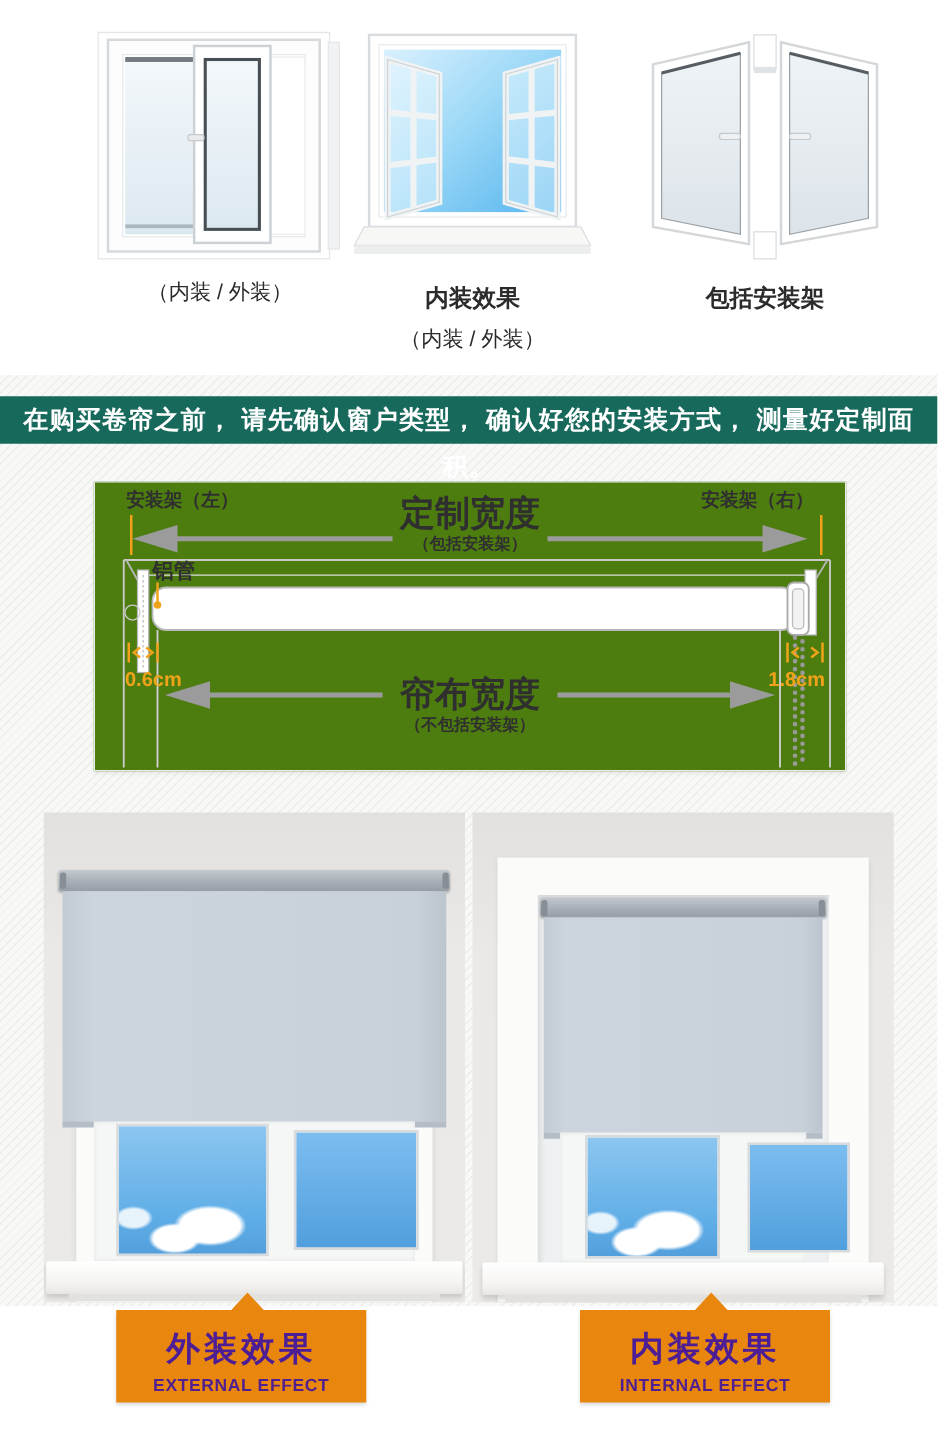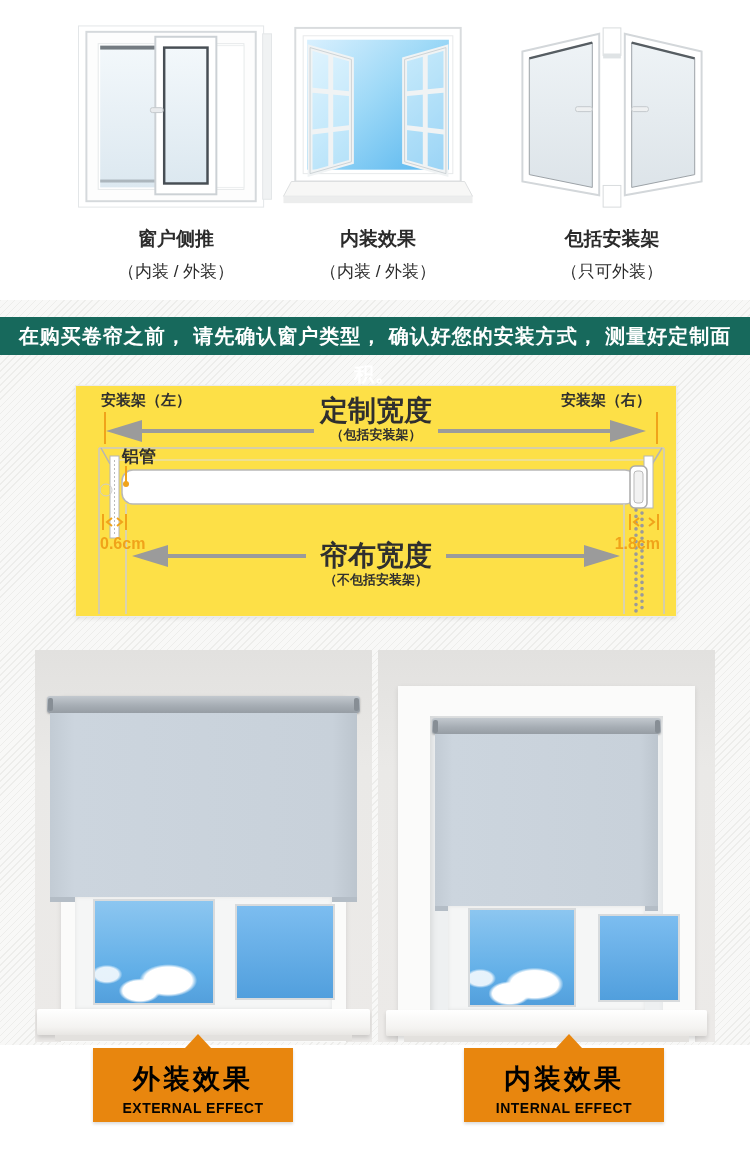--- a/index.html
+++ b/index.html
@@ -116,7 +116,6 @@
           <rect x="79" y="87" width="13" height="5" rx="2" fill="#e9ebed" stroke="#c5c9cc"></rect>
         </svg>
       </div>
-      <div class="wt-title">窗户侧推</div>
       <div class="wt-sub">（内装 / 外装）</div>
     </div>
 

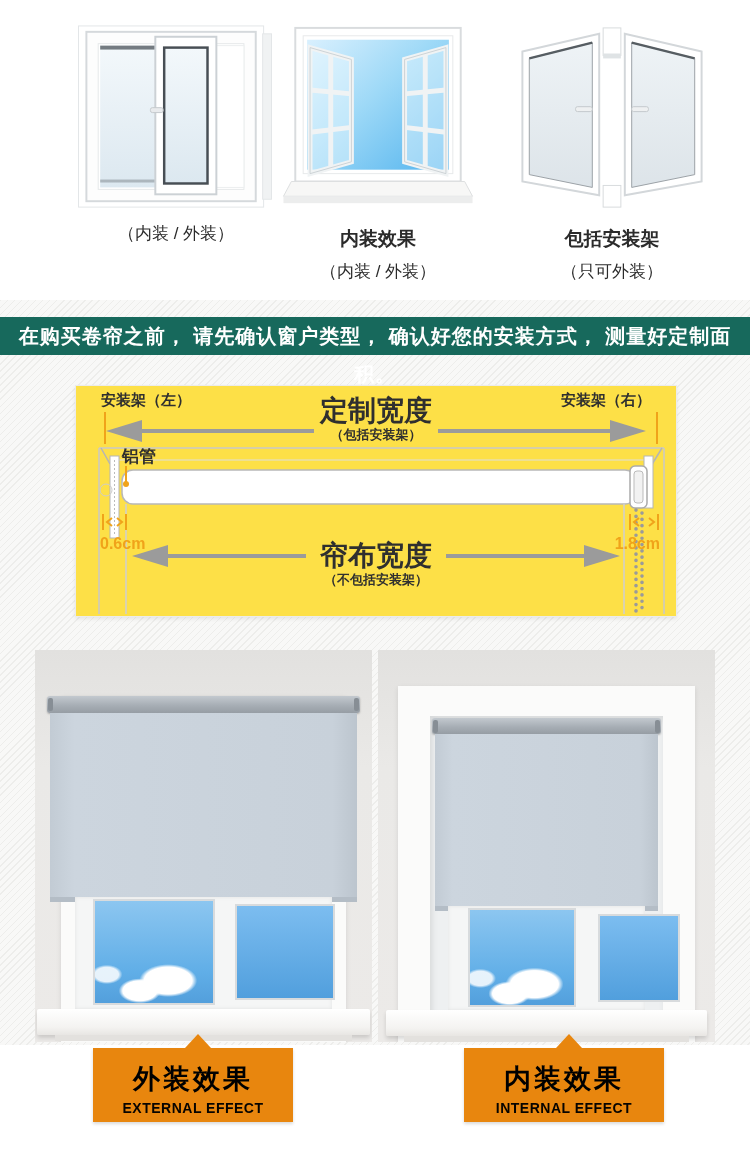--- a/index.html
+++ b/index.html
@@ -177,7 +177,6 @@
         </svg>
       </div>
       <div class="wt-title">包括安装架</div>
-      <div class="wt-sub">（只可外装）</div>
     </div>
   </section>
 

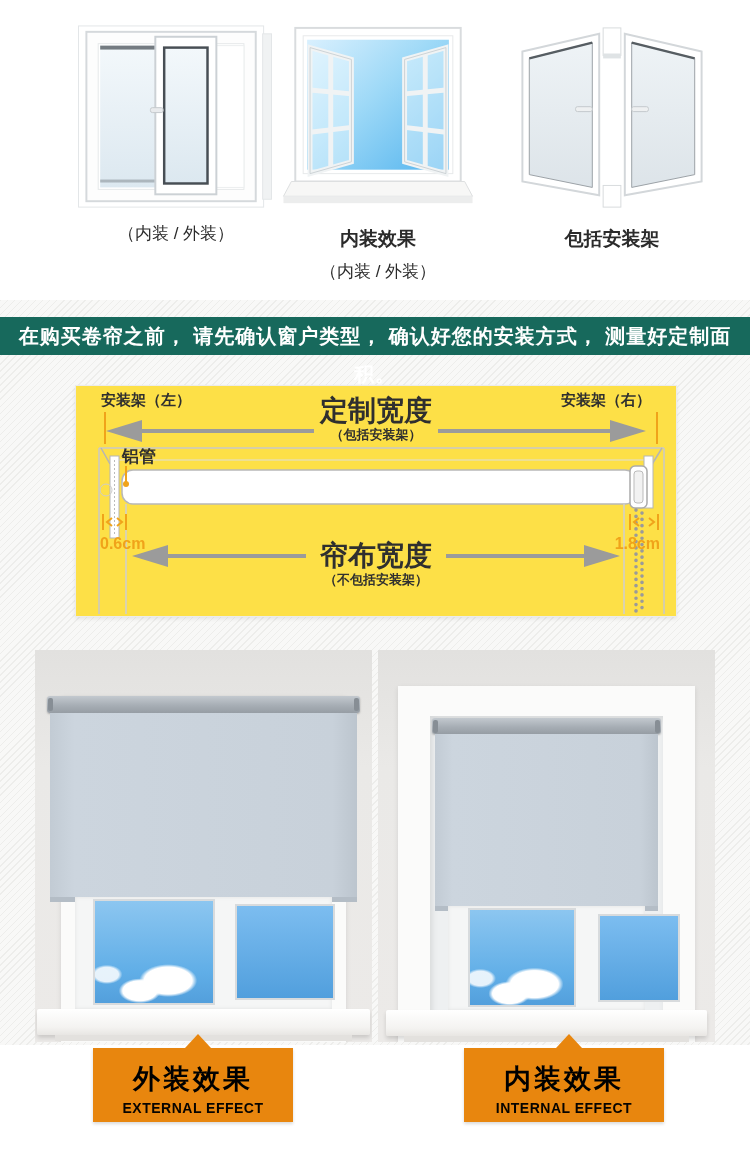--- a/index.html
+++ b/index.html
@@ -25,7 +25,7 @@
     color:#fff;font-size:20px;font-weight:bold;text-align:center;line-height:38px;letter-spacing:1px;}
 
   
-  .measure-box{position:absolute;left:75px;top:385px;width:600px;height:230px;background:#fde047;
+  .measure-box{position:absolute;left:75px;top:385px;width:600px;height:230px;background:#4d7c0f;
     border:1px solid #ececea;box-shadow:0 2px 4px rgba(0,0,0,.08);z-index:3;}
   .measure-box svg{display:block;}
   .dg-big{font-size:28px;font-weight:bold;fill:#2f2f2f;}

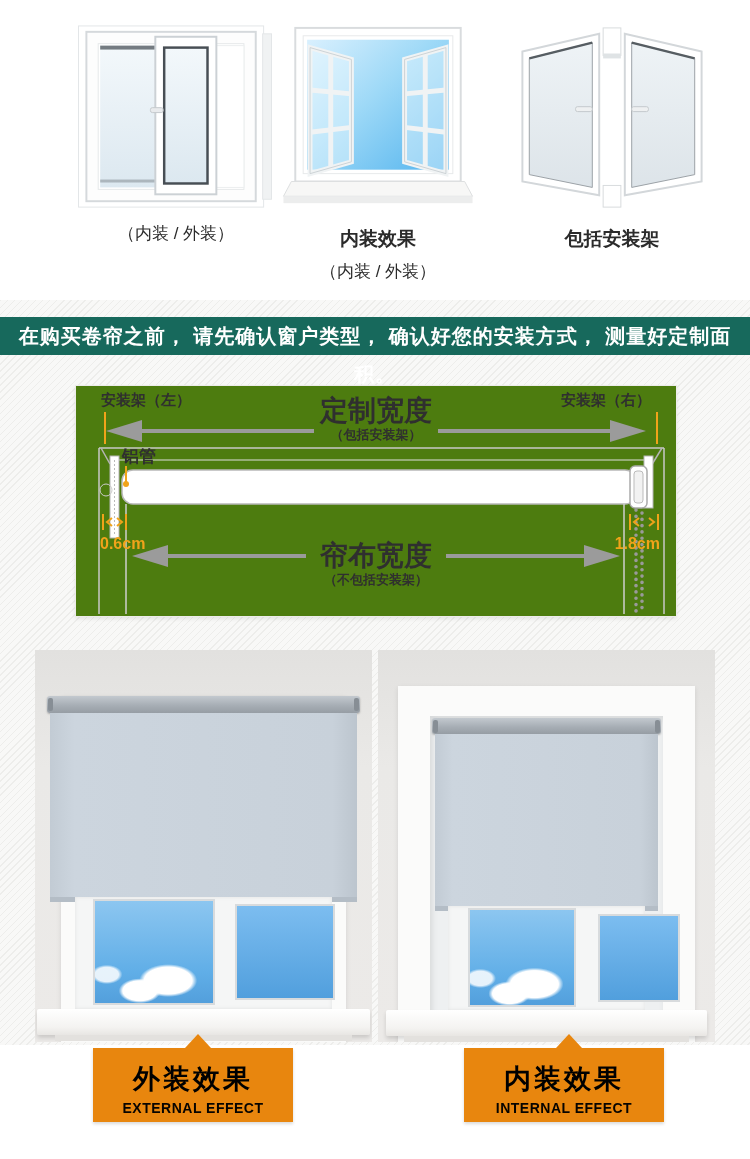--- a/index.html
+++ b/index.html
@@ -78,7 +78,7 @@
 
   
   .effect-banner{position:absolute;top:1048px;width:200px;height:74px;background:#e8860e;z-index:4;
-    color:#000000;text-align:center;box-shadow:0 2px 3px rgba(0,0,0,.15);}
+    color:#4c1d95;text-align:center;box-shadow:0 2px 3px rgba(0,0,0,.15);}
   .effect-banner .tri{position:absolute;top:-14px;left:92px;width:0;height:0;
     border-left:13px solid transparent;border-right:13px solid transparent;border-bottom:14px solid #e8860e;}
   .eb-title{margin-top:13px;font-size:27px;font-weight:bold;letter-spacing:3px;}

